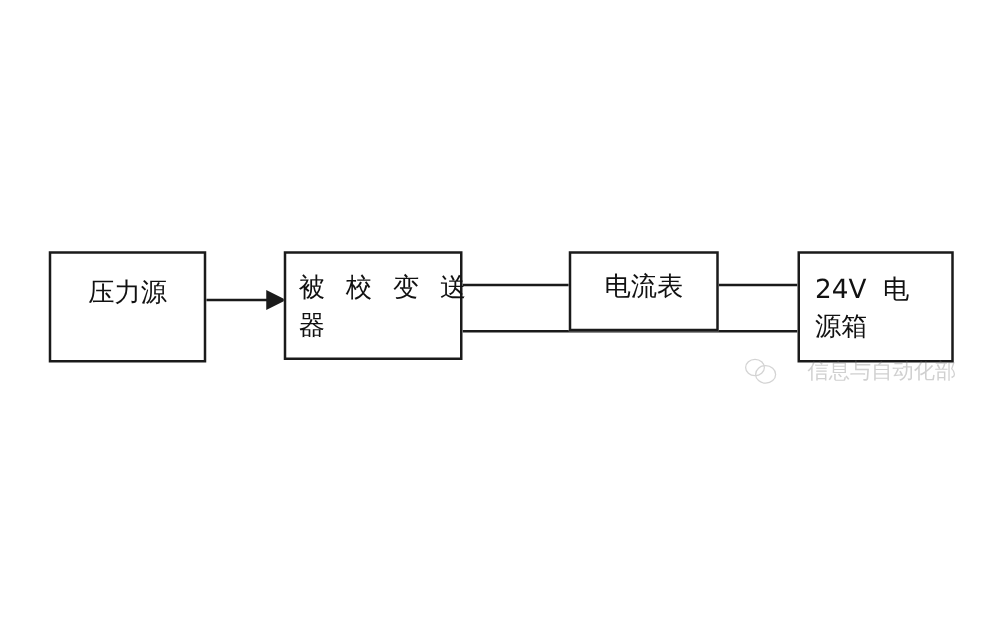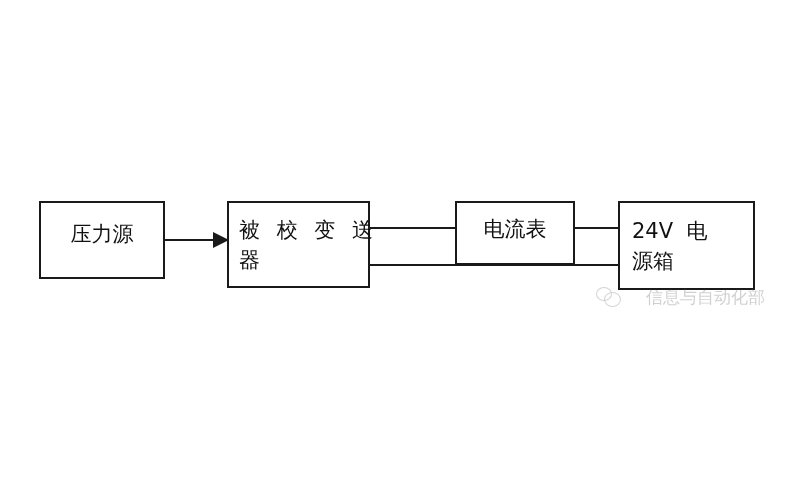--- a/index.html
+++ b/index.html
@@ -40,7 +40,7 @@
   }
 
   
-  #block-pressure-source { left: 39px;  top: 201px; width: 126px; height: 78px; }
+  #block-pressure-source { left: 39px;  top: 201px; width: 126px; height: 89px; }
   #block-pressure-source .label { top: 16px; }
 
   

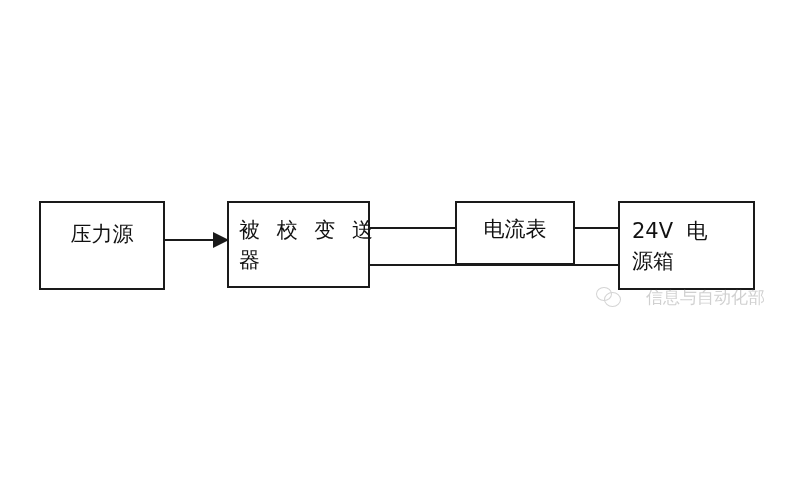--- a/index.html
+++ b/index.html
@@ -52,7 +52,7 @@
   #block-ammeter .label { top: 11px; }
 
   
-  #block-power-supply { left: 618px; top: 201px; width: 137px; height: 89px; }
+  #block-power-supply { left: 638px; top: 201px; width: 125px; height: 89px; }
   #block-power-supply .label { top: 13px; text-align: left; padding-left: 12px; }
 
   

